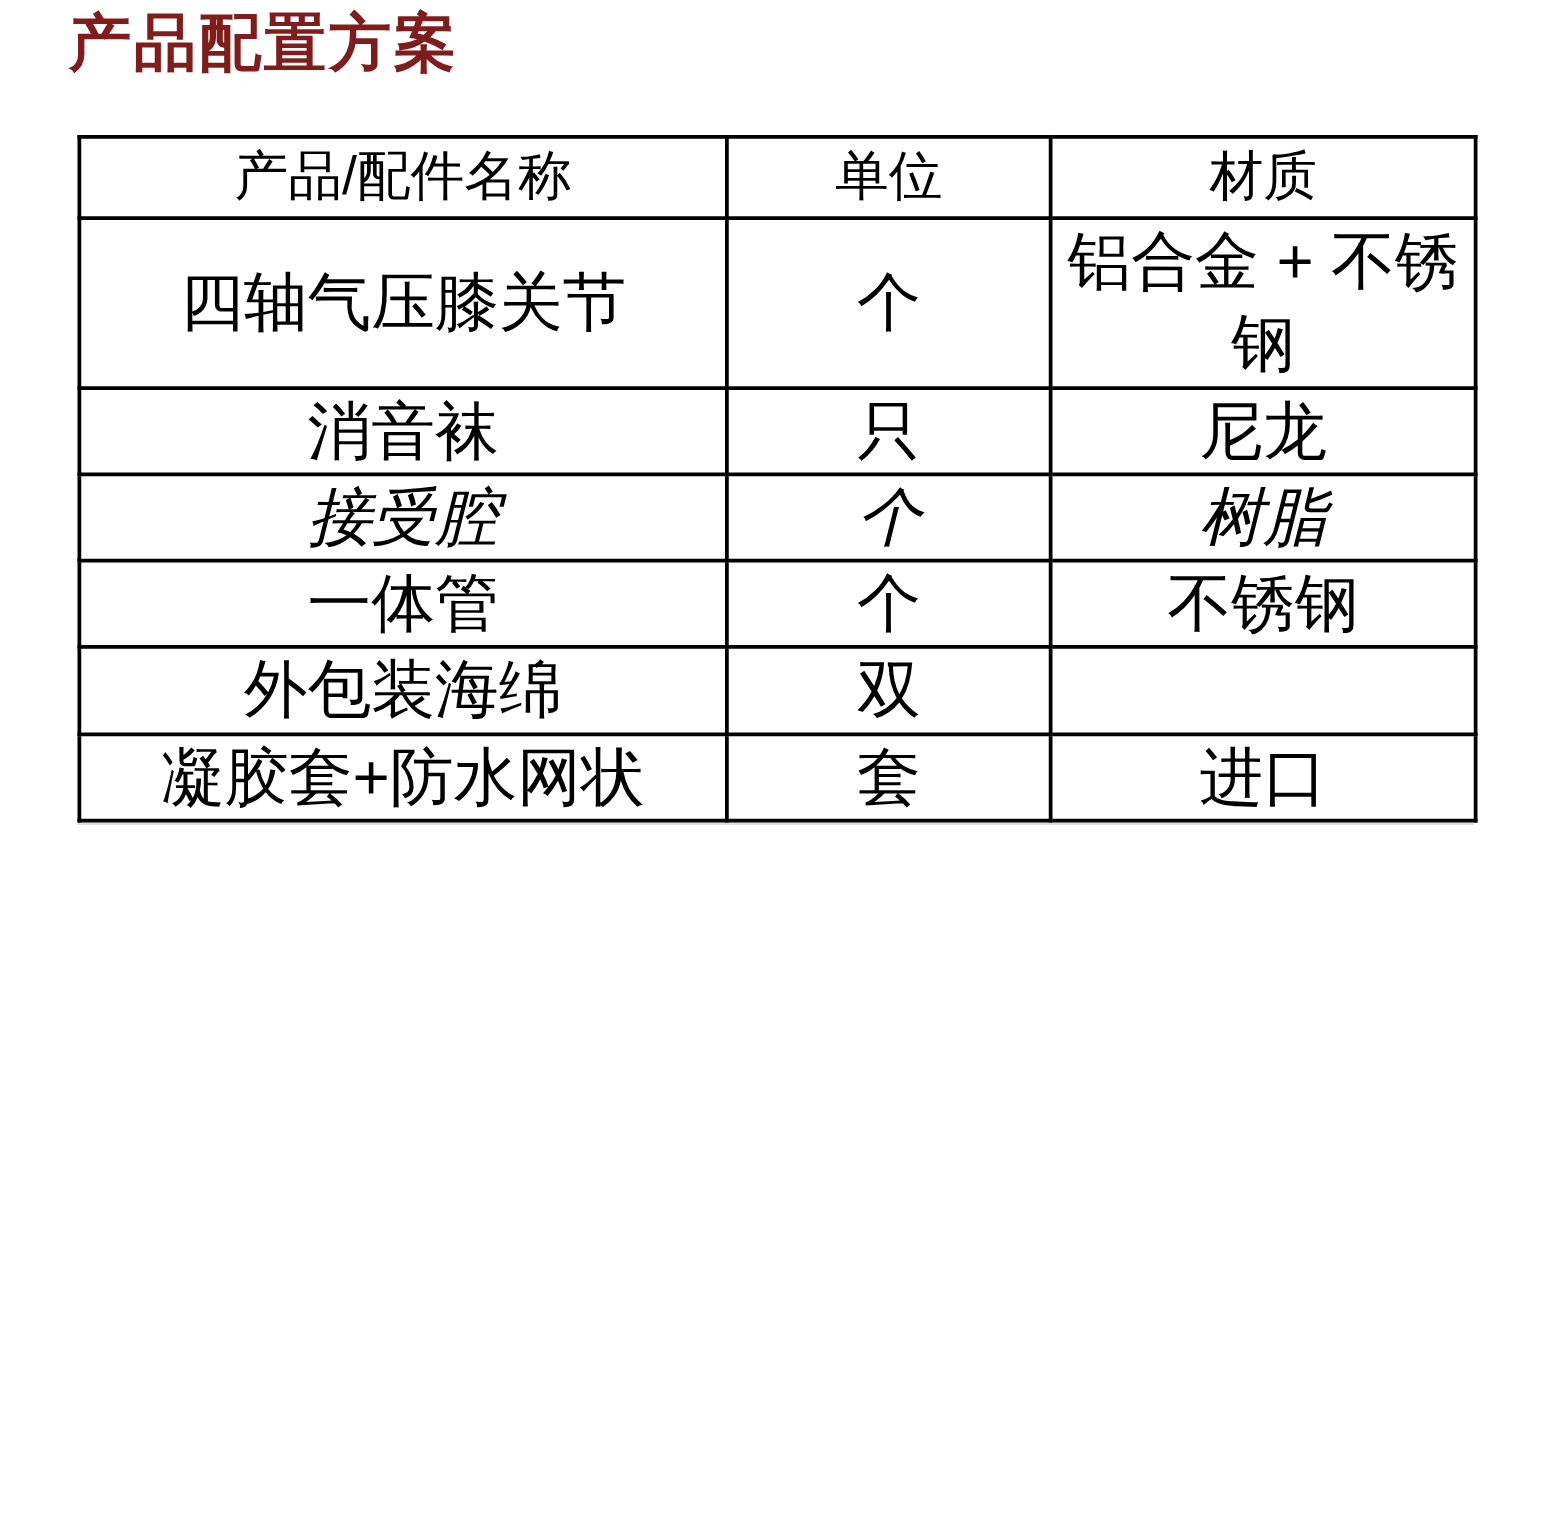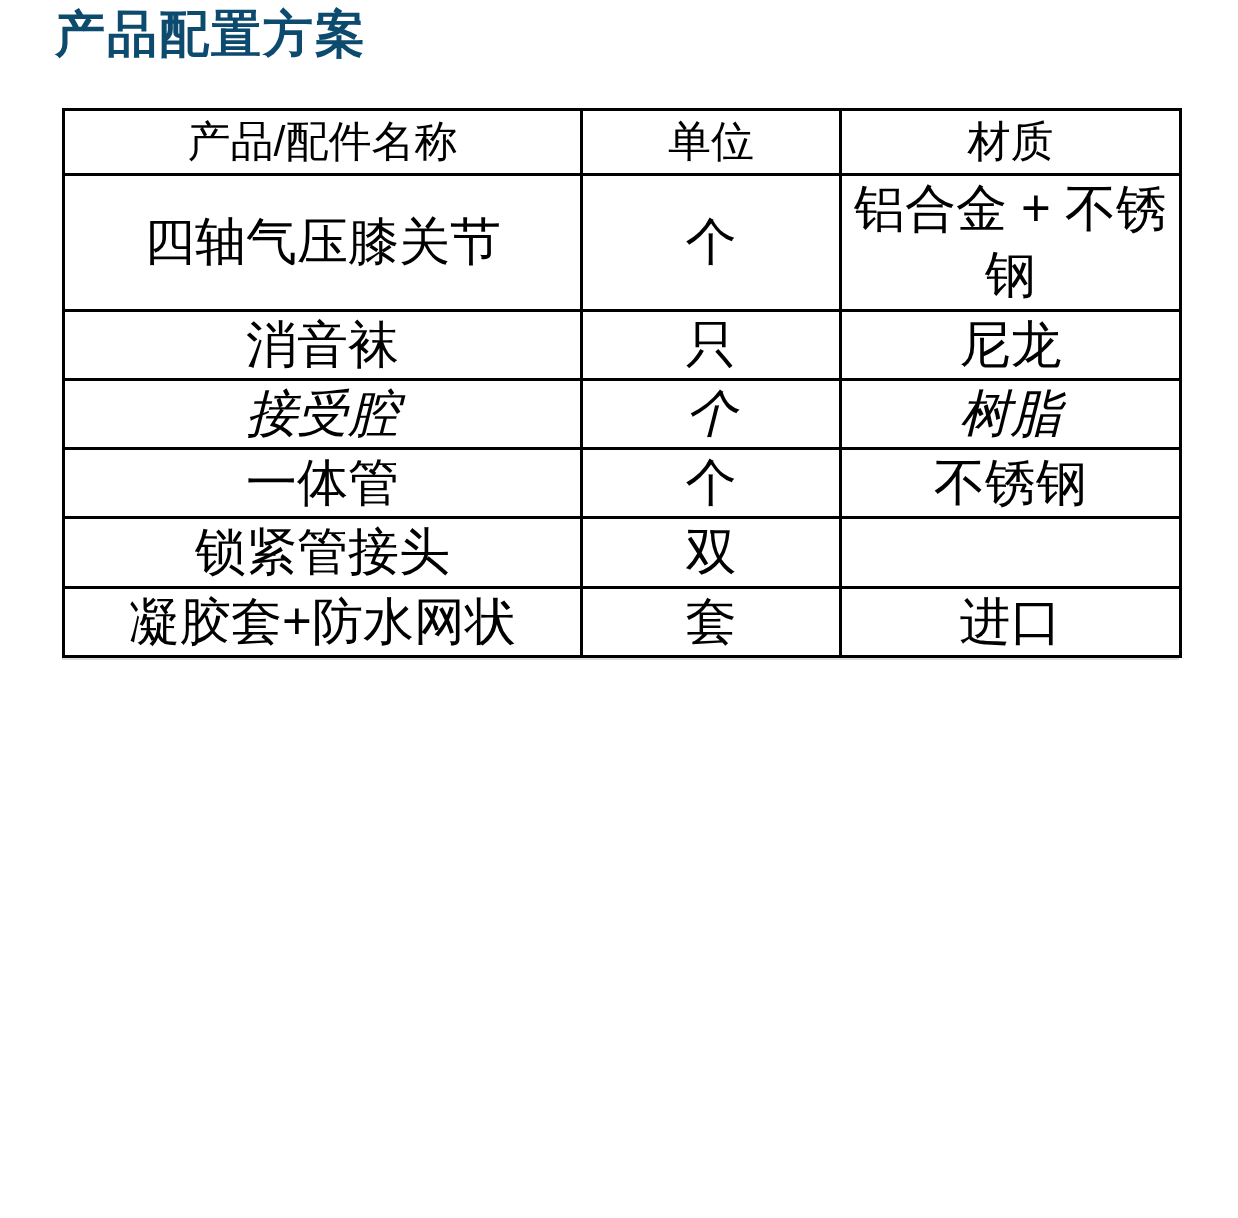--- a/index.html
+++ b/index.html
@@ -79,7 +79,7 @@
 
 <div class="page">
 
-  <h1 class="page-title" style="color: #0c4a6e;">产品配置方案</h1>
+  <h1 class="page-title" style="color: #7f1d1d;">产品配置方案</h1>
 
   <div class="seam"></div>
 

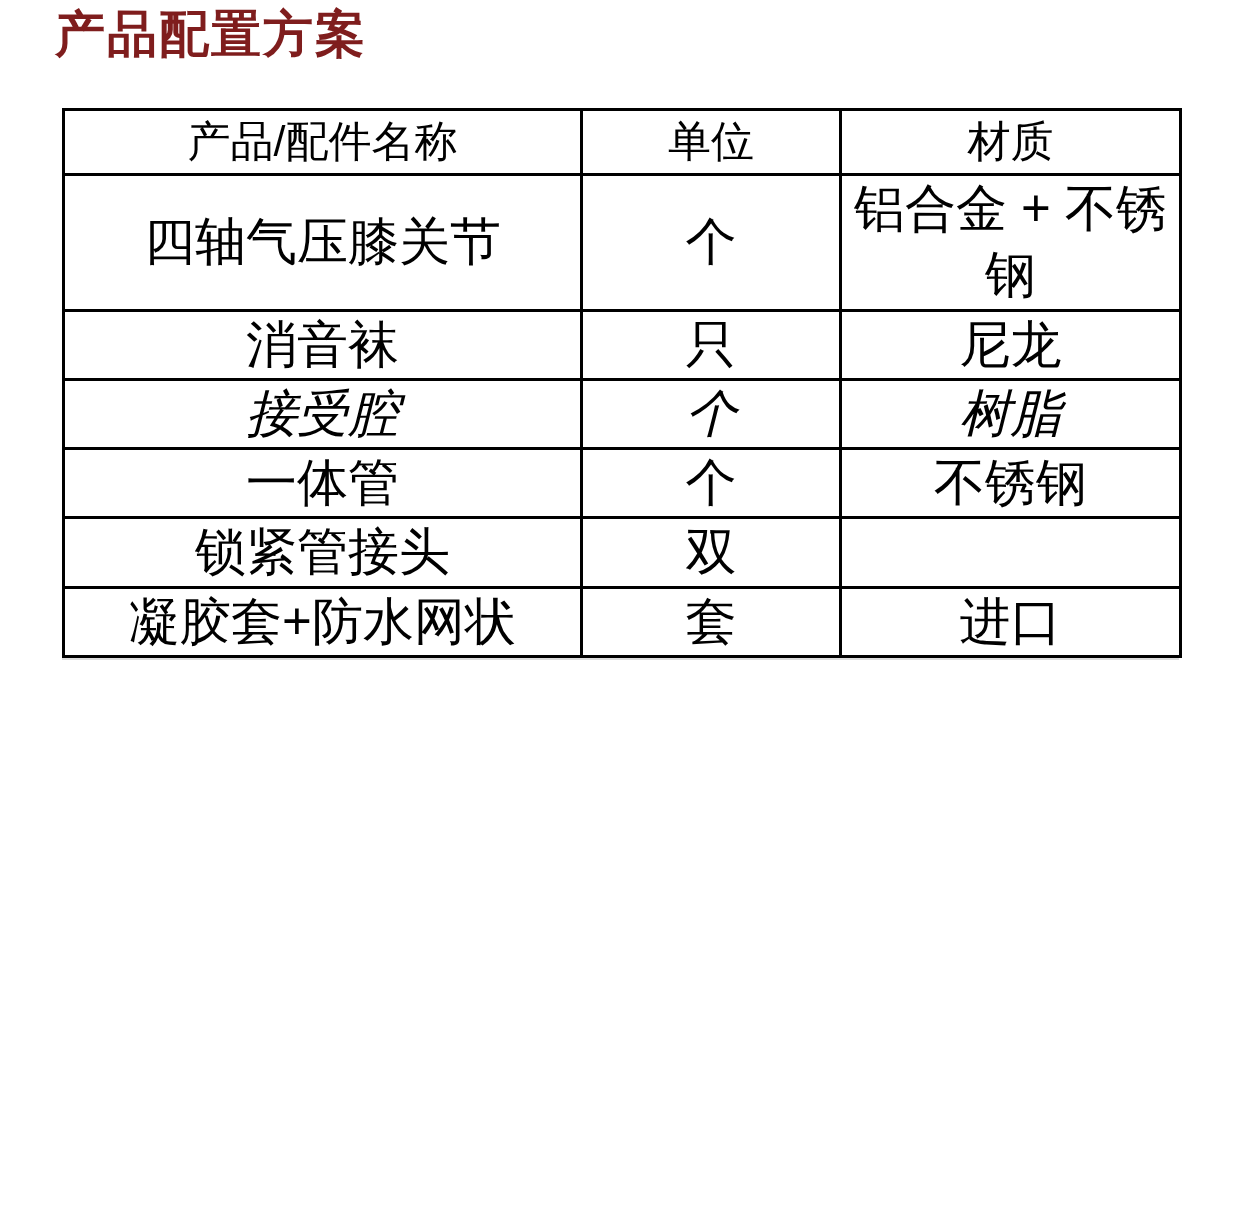--- a/index.html
+++ b/index.html
@@ -118,7 +118,7 @@
         <td>不锈钢</td>
       </tr>
       <tr class="r9">
-        <td>锁紧管接头</td>
+        <td>外包装海绵</td>
         <td>双</td>
         <td></td>
       </tr>

